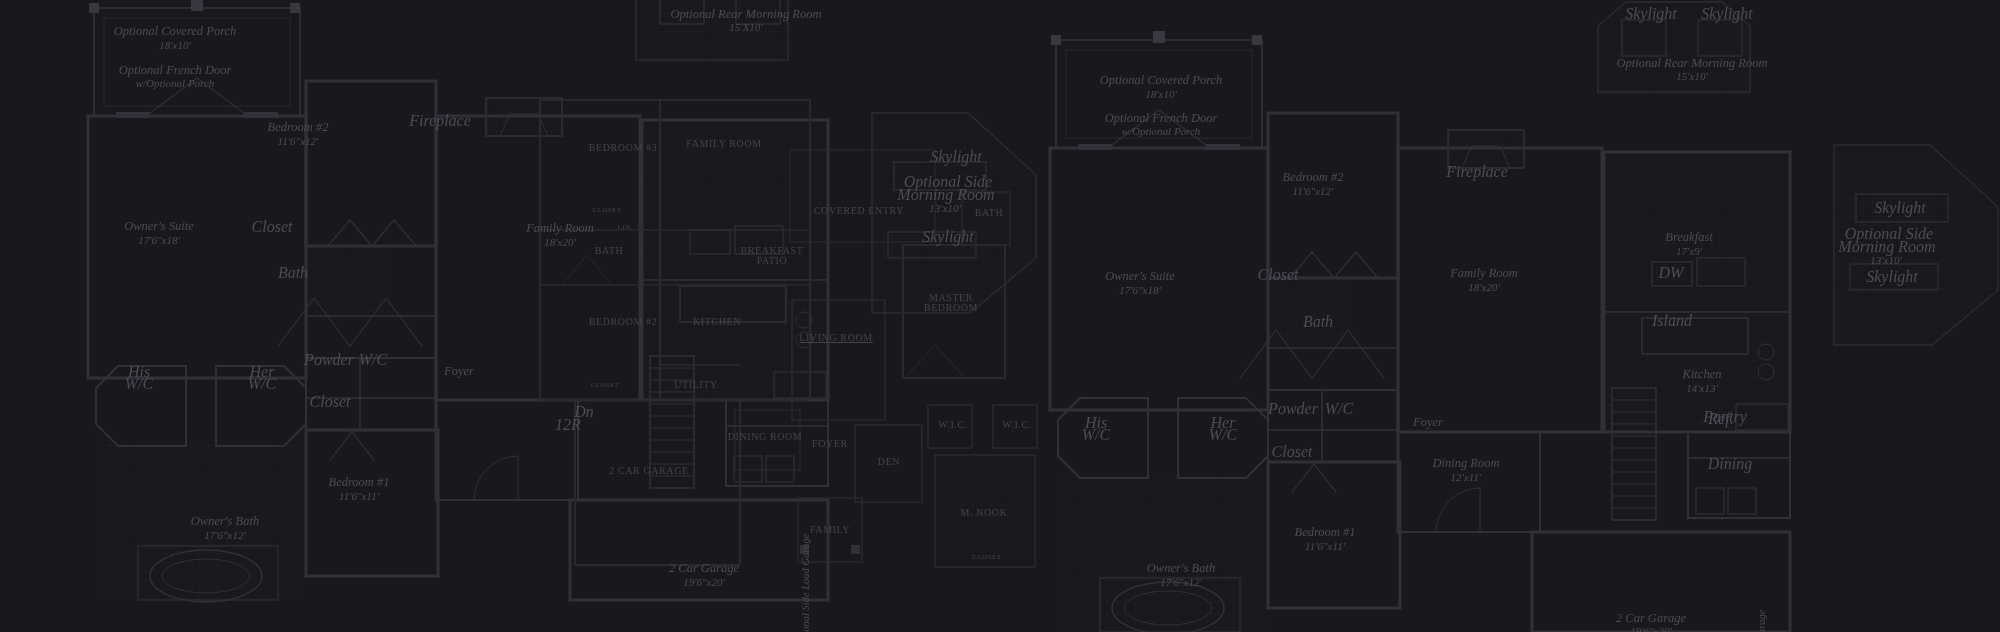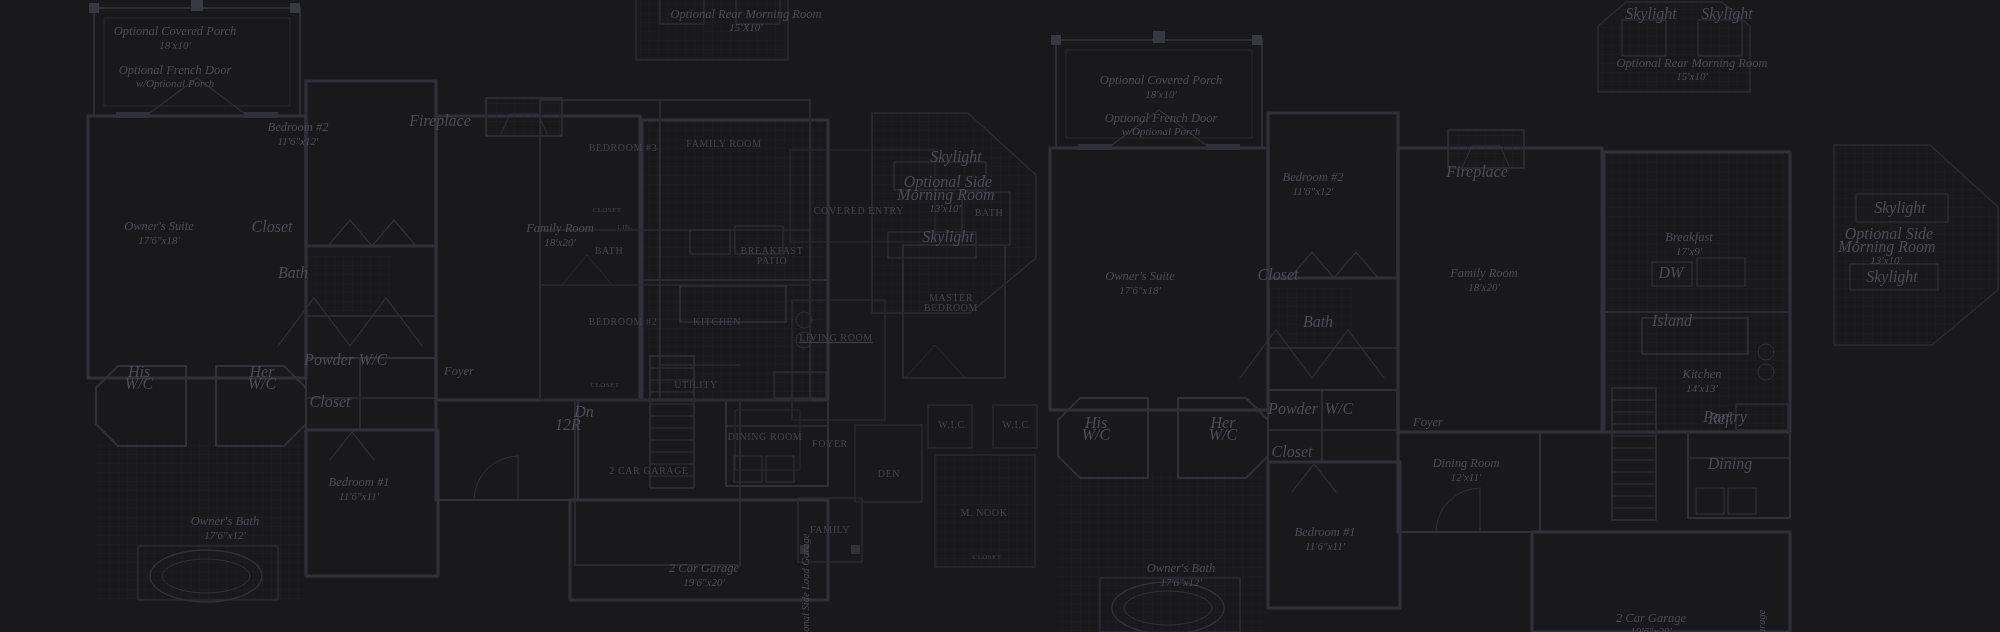--- a/index.html
+++ b/index.html
@@ -186,7 +186,7 @@
       <div class="lbl caps" style="left: 836px; top: 338px; text-decoration: underline;">LIVING ROOM</div>
       <div class="lbl caps" style="left: 765px; top: 437px;">DINING ROOM</div>
       <div class="lbl caps" style="left: 830px; top: 444px;">FOYER</div>
-      <div class="lbl caps" style="left: 889px; top: 462px; margin-top: 12px;">DEN</div>
+      <div class="lbl caps" style="left: 889px; top: 462px;">DEN</div>
       <div class="lbl caps" style="left: 953px; top: 425px;">W.I.C.</div>
       <div class="lbl caps" style="left: 1017px; top: 425px;">W.I.C.</div>
       <div class="lbl caps" style="left: 984px; top: 513px;">M. NOOK</div>

